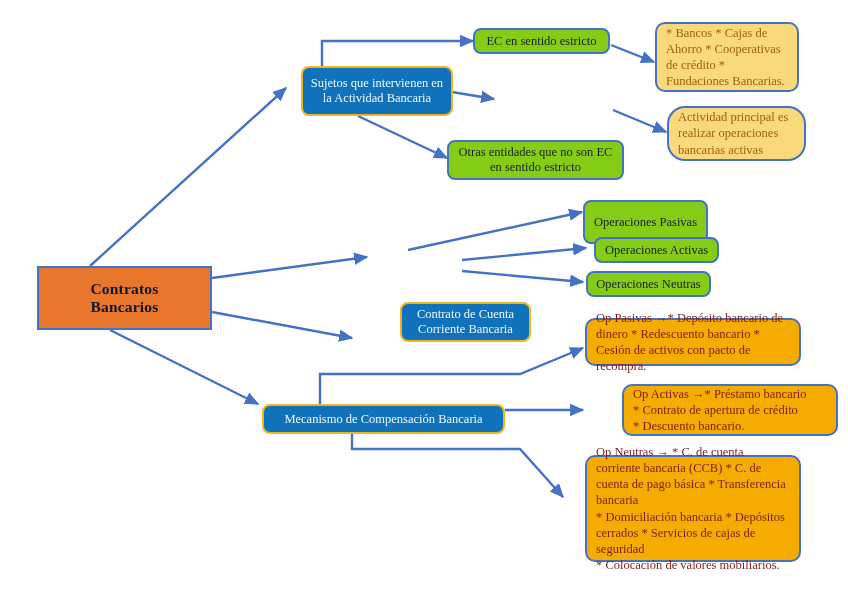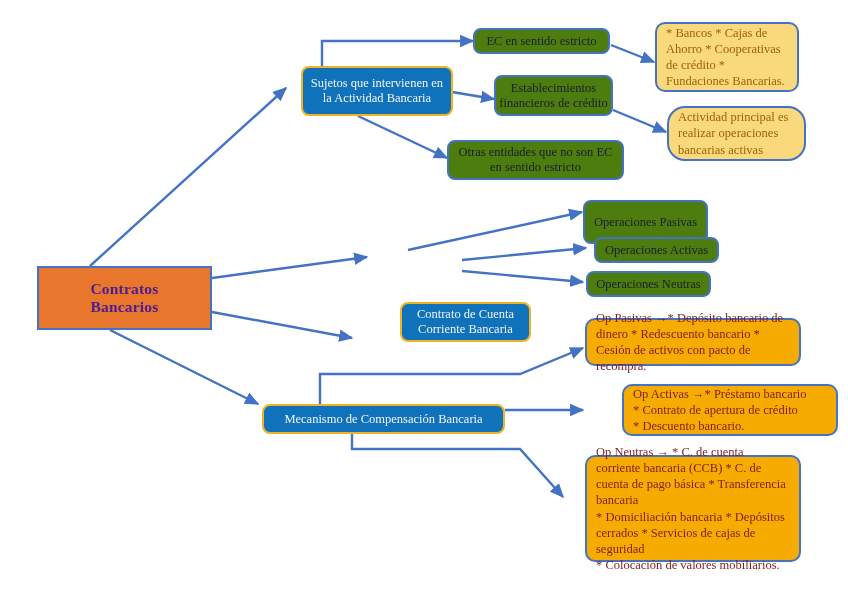--- a/index.html
+++ b/index.html
@@ -55,7 +55,7 @@
   }
   
   .n-gold {
-    background: #4d7c0f;
+    background: #84cc16;
     border: 2px solid #4472C4;
     color: #18202B;
     border-radius: 8px;

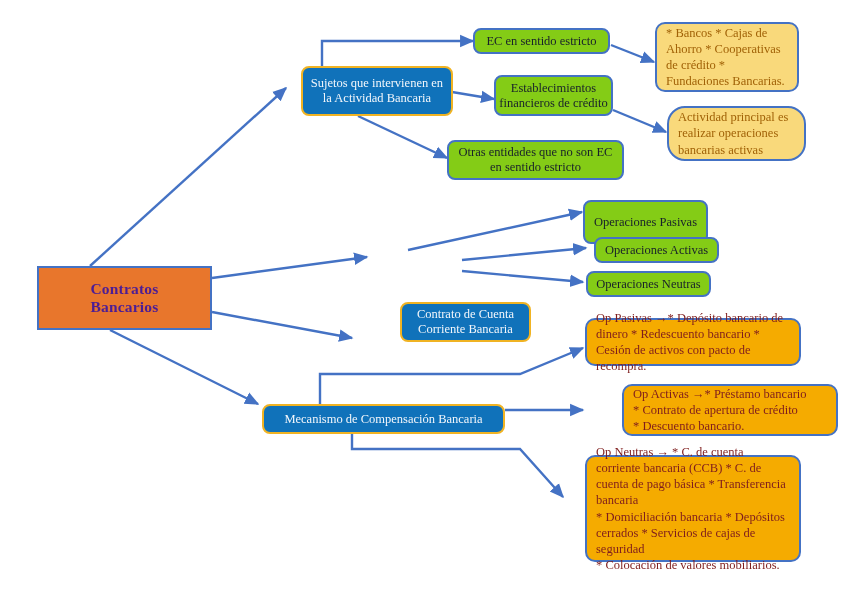--- a/index.html
+++ b/index.html
@@ -146,10 +146,6 @@
     <span class="txt">EC en sentido estricto</span>
   </div>
 
-  <div class="node n-gold" style="left:494px; top:75px; width:119px; height:41px;">
-    <span class="txt">Establecimientos
-financieros de crédito</span>
-  </div>
 
   <div class="node n-gold" style="left:447px; top:140px; width:177px; height:40px;">
     <span class="txt">Otras entidades que no son EC

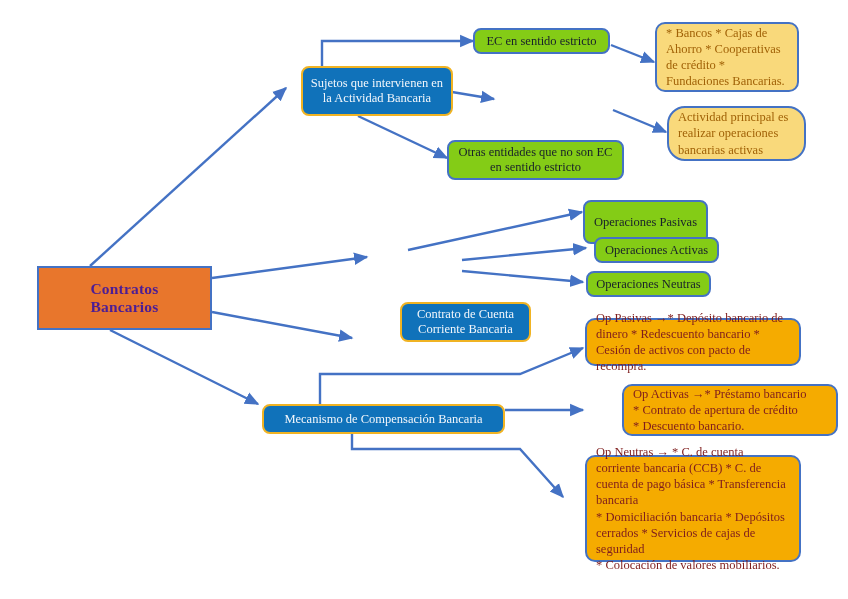--- a/index.html
+++ b/index.html
@@ -39,7 +39,7 @@
   .n-root {
     background: #E8762C;
     border: 2px solid #4472C4;
-    color: #4c1d95;
+    color: #0f172a;
     font-weight: bold;
     font-size: 15.5px;
     border-radius: 0;

